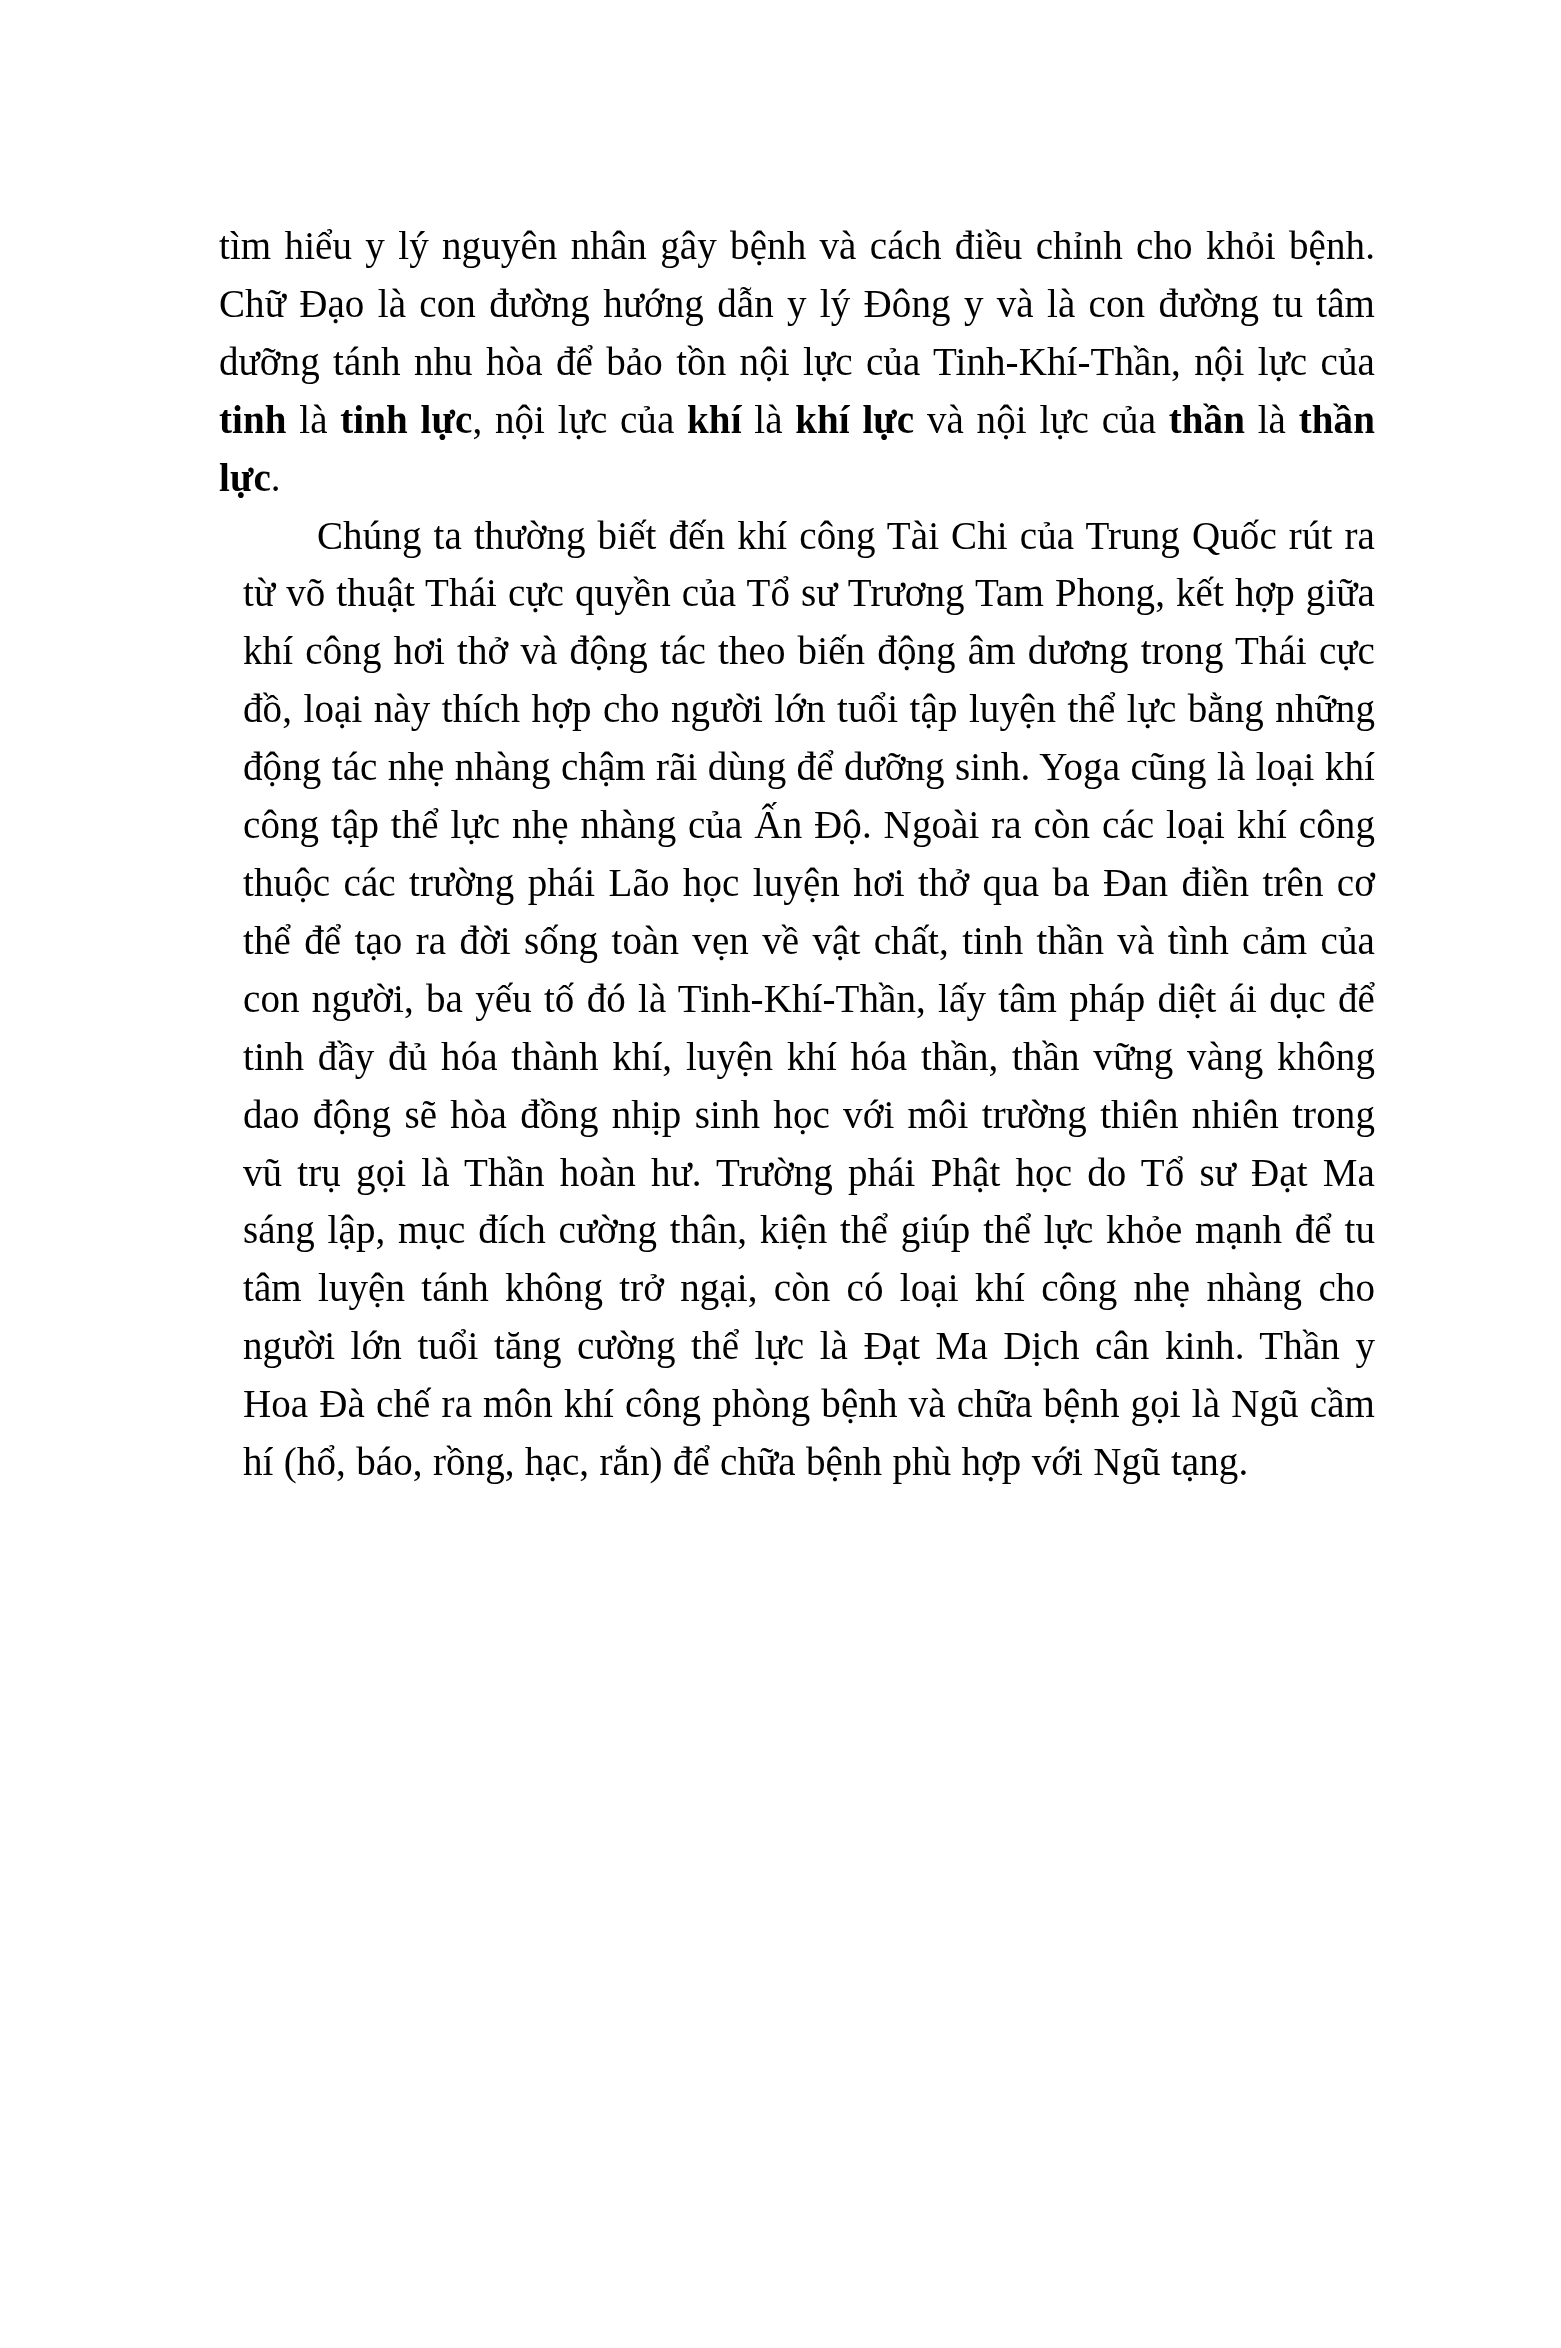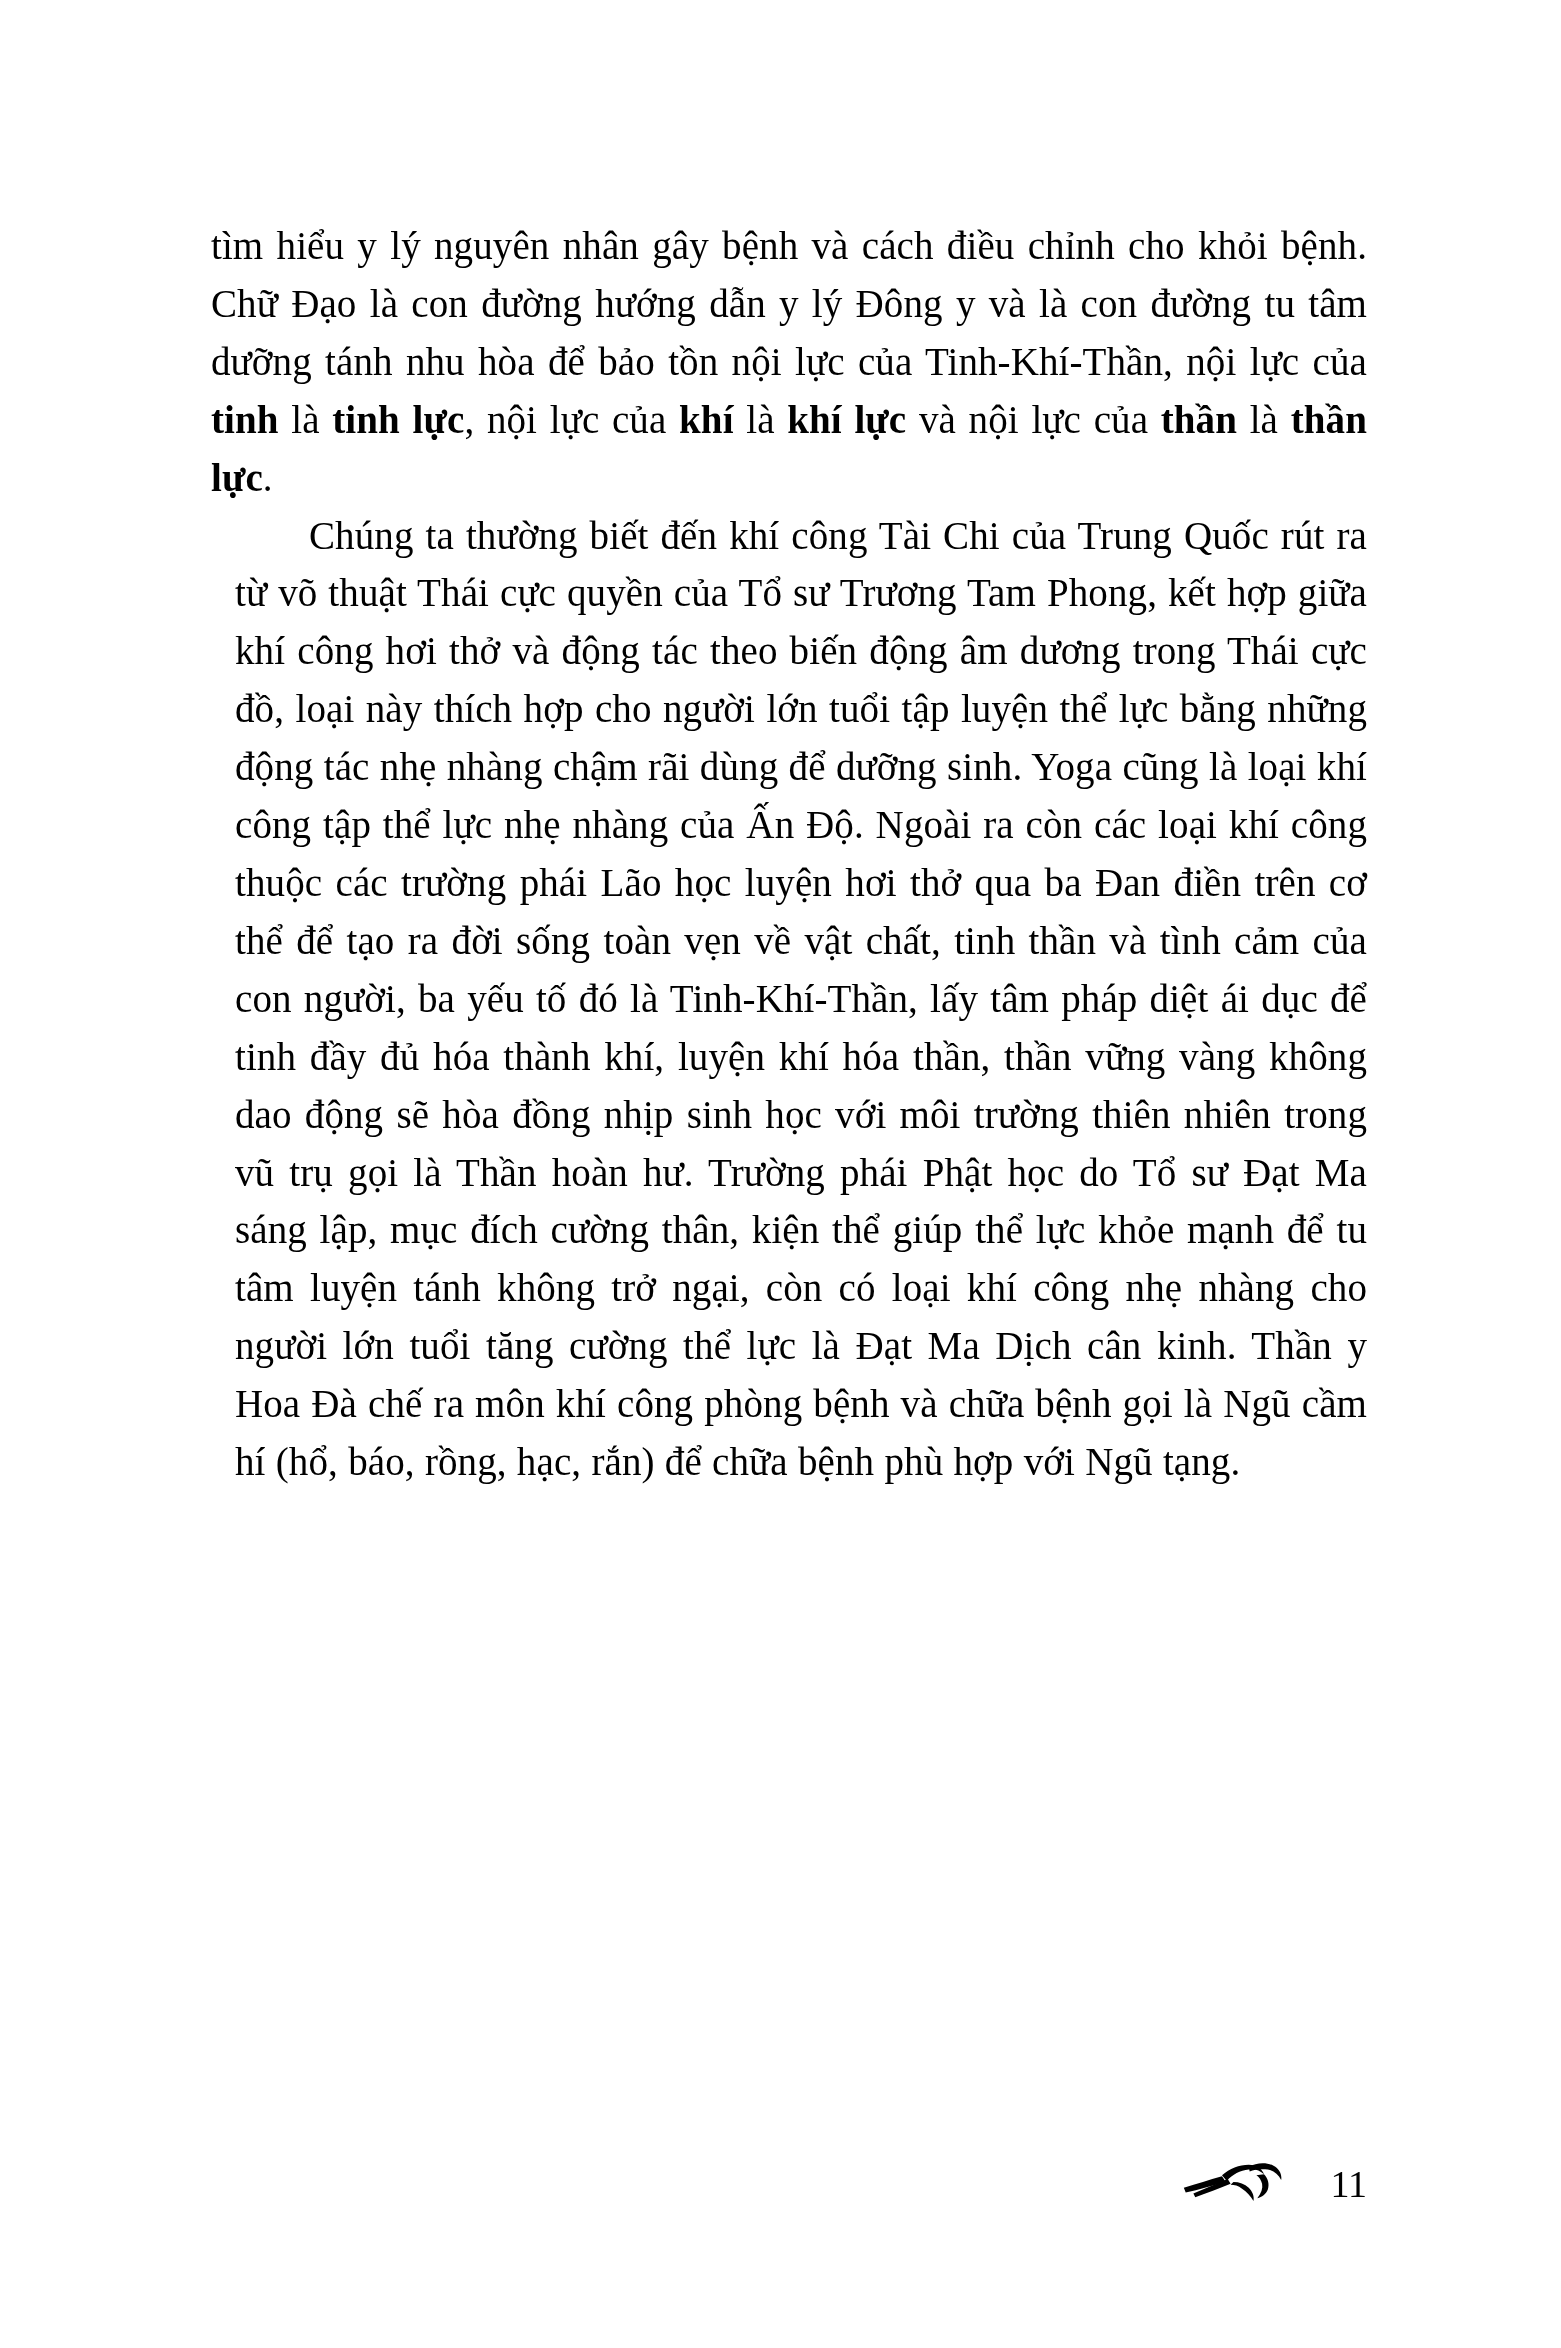--- a/index.html
+++ b/index.html
@@ -17,7 +17,7 @@
   }
   .page {
     position: absolute;
-    left: 4px; top: 0;
+    left: 12px; top: 0;
     width: 1534px;
     height: 2348px;
     box-sizing: border-box;

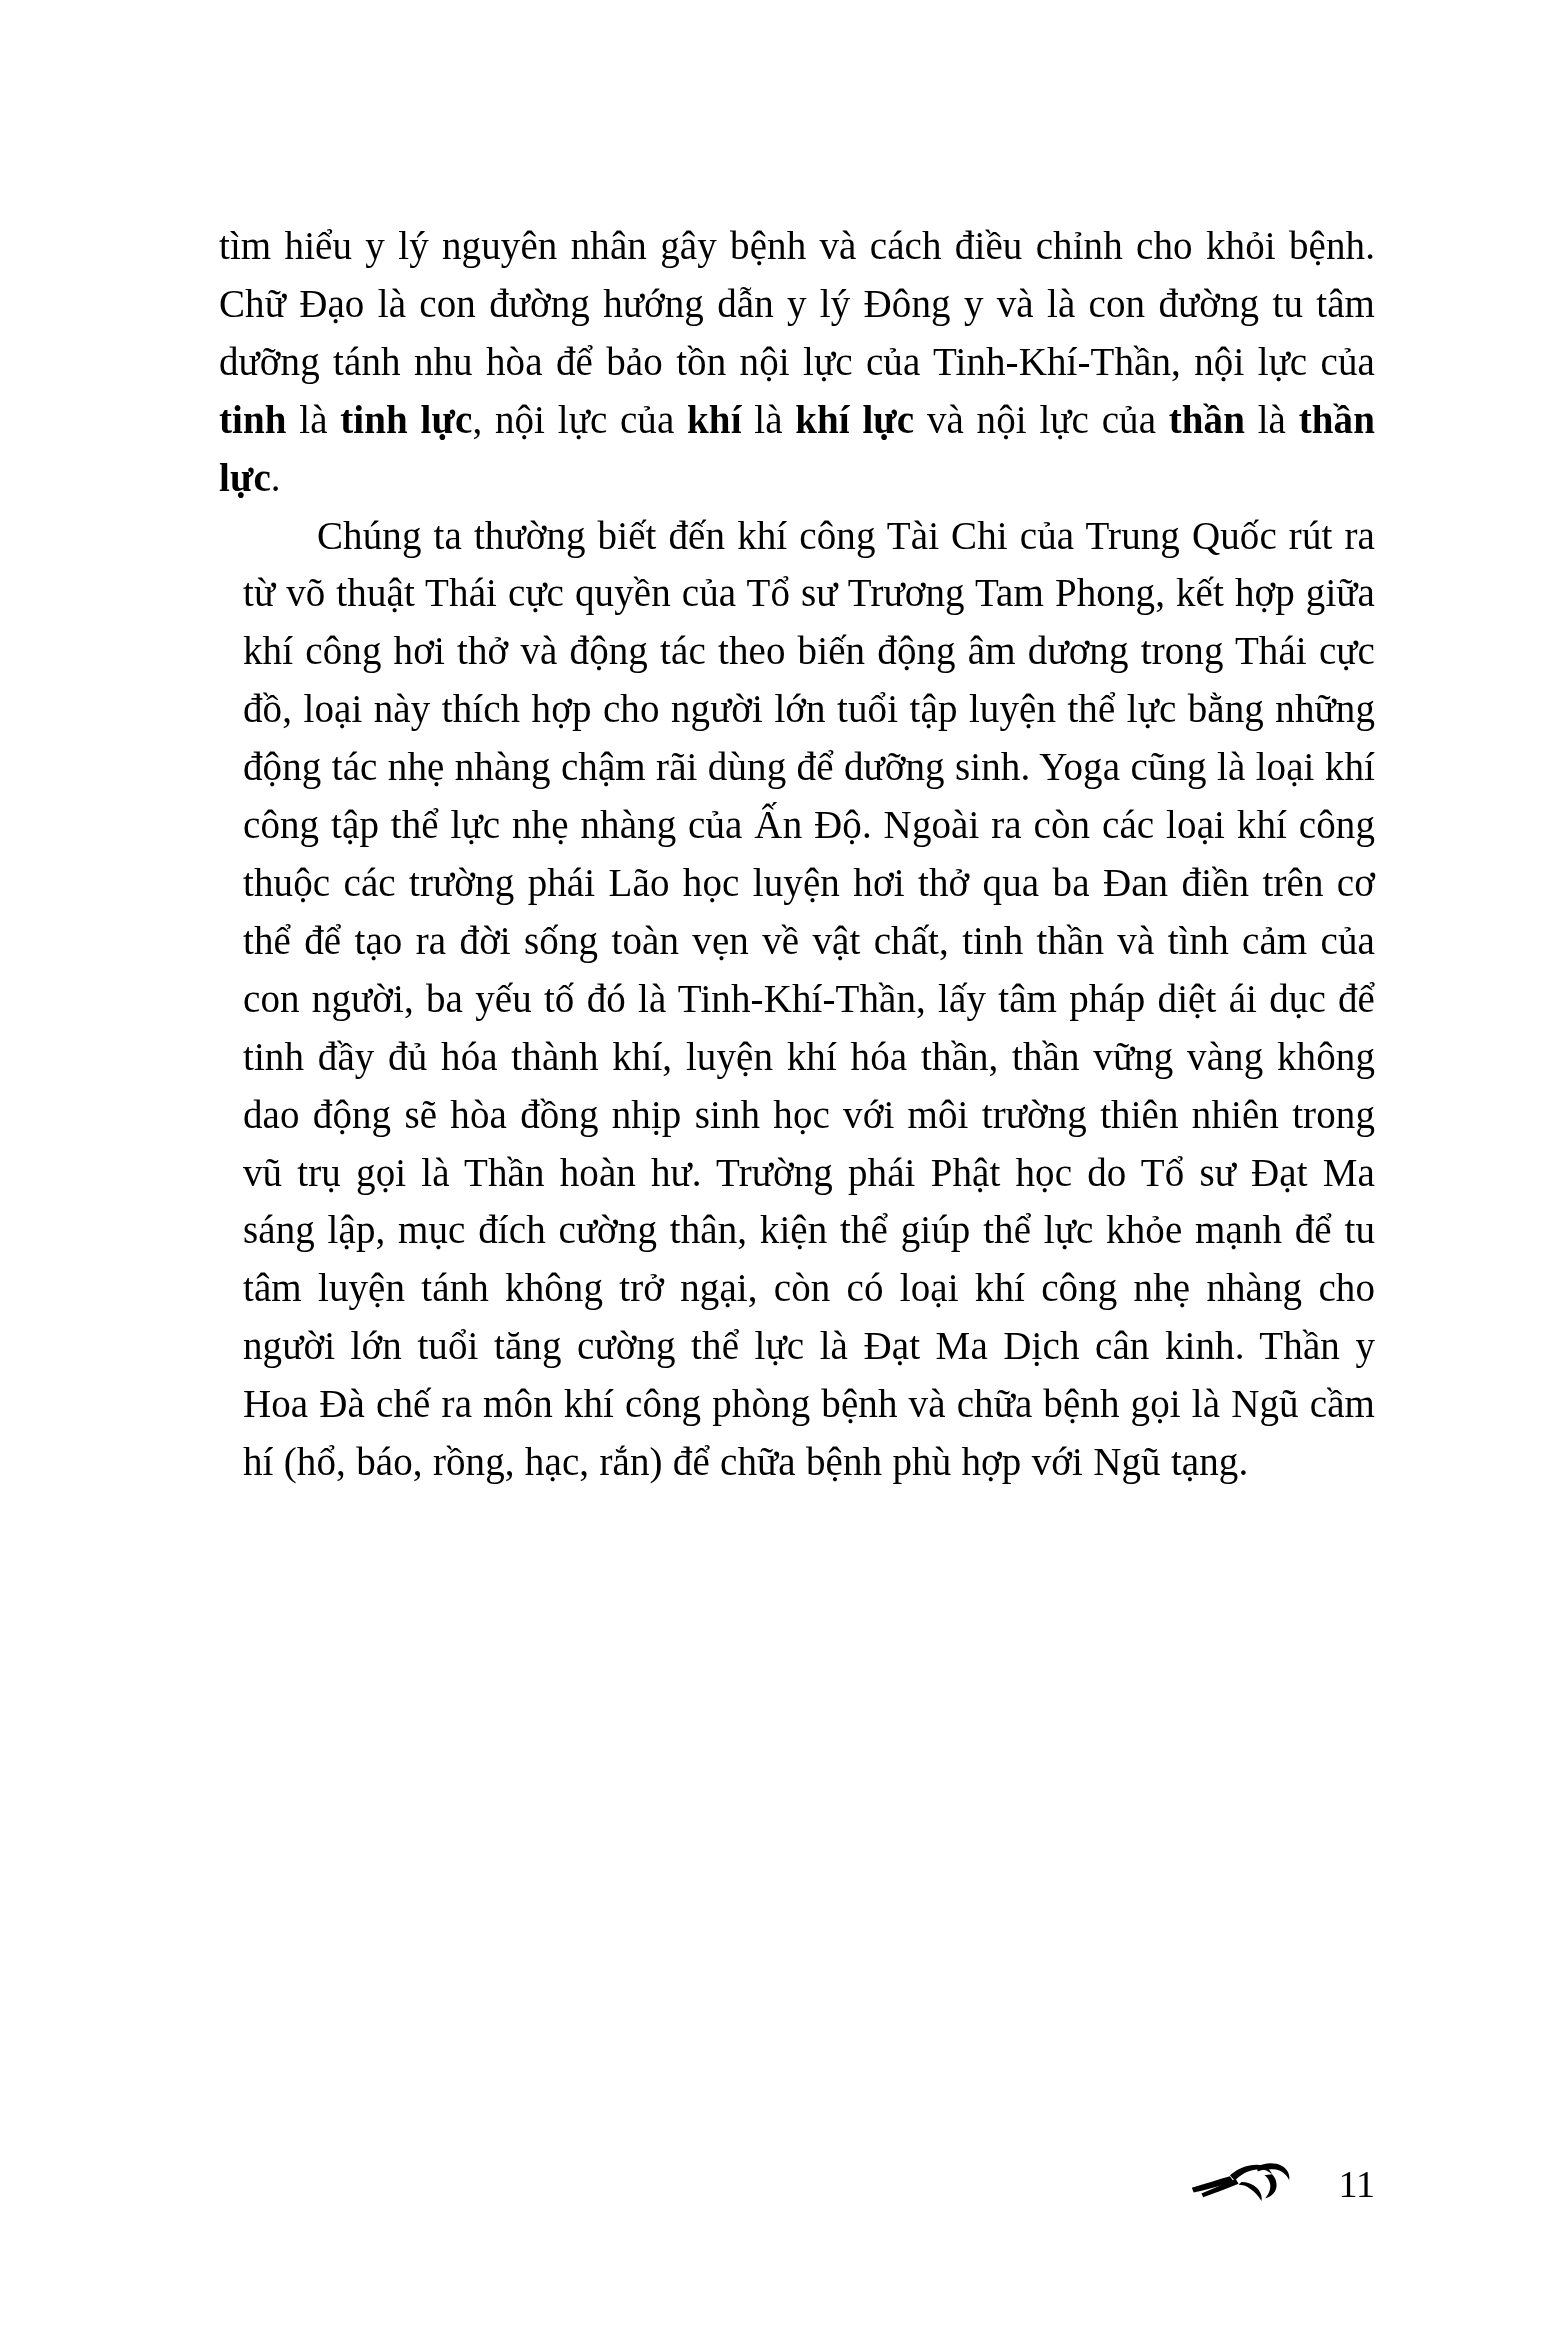--- a/index.html
+++ b/index.html
@@ -77,21 +77,6 @@
       <p class="para indent">Chúng ta thường biết đến khí công Tài Chi của Trung Quốc rút ra từ võ thuật Thái cực quyền của Tổ sư Trương Tam Phong, kết hợp giữa khí công hơi thở và động tác theo biến động âm dương trong Thái cực đồ, loại này thích hợp cho người lớn tuổi tập luyện thể lực bằng những động tác nhẹ nhàng chậm rãi dùng để dưỡng sinh. Yoga cũng là loại khí công tập thể lực nhẹ nhàng của Ấn Độ. Ngoài ra còn các loại khí công thuộc các trường phái Lão học luyện hơi thở qua ba Đan điền trên cơ thể để tạo ra đời sống toàn vẹn về vật chất, tinh thần và tình cảm của con người, ba yếu tố đó là Tinh-Khí-Thần, lấy tâm pháp diệt ái dục để tinh đầy đủ hóa thành khí, luyện khí hóa thần, thần vững vàng không dao động sẽ hòa đồng nhịp sinh học với môi trường thiên nhiên trong vũ trụ gọi là Thần hoàn hư. Trường phái Phật học do Tổ sư Đạt Ma sáng lập, mục đích cường thân, kiện thể giúp thể lực khỏe mạnh để tu tâm luyện tánh không trở ngại, còn có loại khí công nhẹ nhàng cho người lớn tuổi tăng cường thể lực là Đạt Ma Dịch cân kinh. Thần y Hoa Đà chế ra môn khí công phòng bệnh và chữa bệnh gọi là Ngũ cầm hí (hổ, báo, rồng, hạc, rắn) để chữa bệnh phù hợp với Ngũ tạng.</p>
     </div>
 
-  <div class="footer">
-    <div class="ornament">
-      <svg viewBox="0 0 110 46" width="105" height="44" xmlns="http://www.w3.org/2000/svg">
-        <g fill="#000000">
-          <path d="M4 30 C 18 26, 30 22, 44 18 L 48 24 C 34 28, 20 32, 6 35 Z"></path>
-          <path d="M14 36 C 26 31, 38 26, 50 21 L 53 26 C 41 31, 28 36, 16 40 Z"></path>
-          <path d="M44 17 C 52 10, 62 6, 72 6 C 80 6, 86 10, 88 16 C 84 12, 78 10, 72 11 C 63 12, 55 16, 49 23 Z"></path>
-          <path d="M72 8 C 80 4, 90 3, 98 7 C 104 10, 107 16, 106 22 C 103 16, 98 12, 92 11 C 85 10, 78 11, 73 13 Z"></path>
-          <path d="M88 16 C 92 20, 94 26, 92 32 C 90 37, 86 40, 81 41 C 85 36, 87 31, 86 26 C 85 22, 83 19, 80 17 Z"></path>
-          <path d="M56 24 C 62 24, 68 26, 72 30 C 76 34, 78 39, 77 44 C 74 39, 70 34, 65 31 C 61 28, 57 27, 53 27 Z"></path>
-        </g>
-      </svg>
-    </div>
-    <div class="page-number">11</div>
-  </div>
 
 </div>
 

